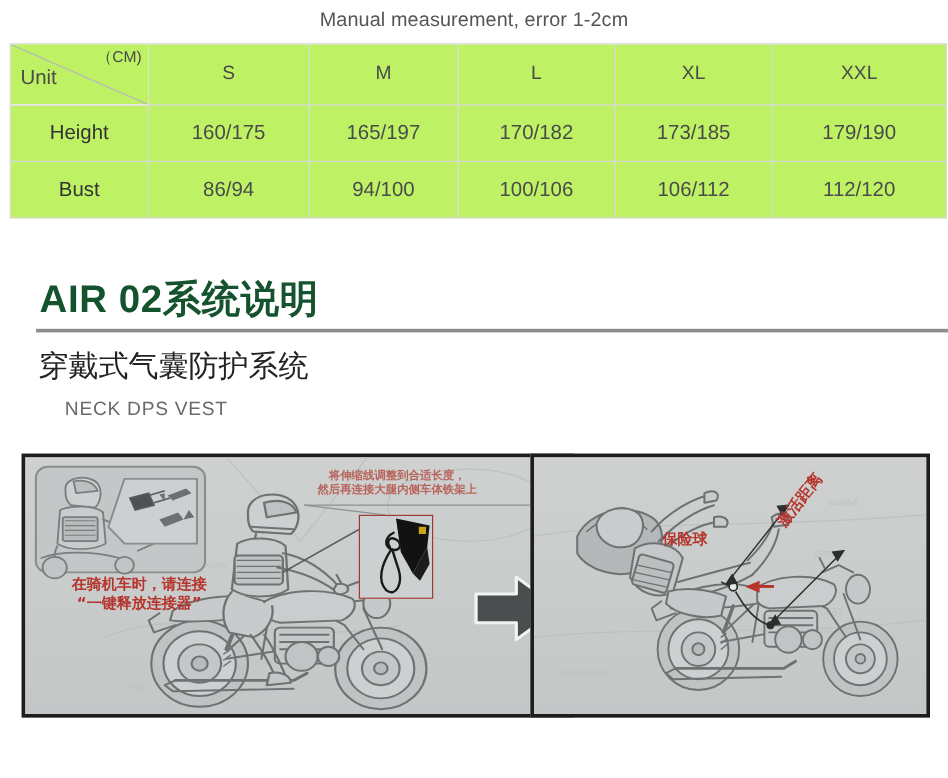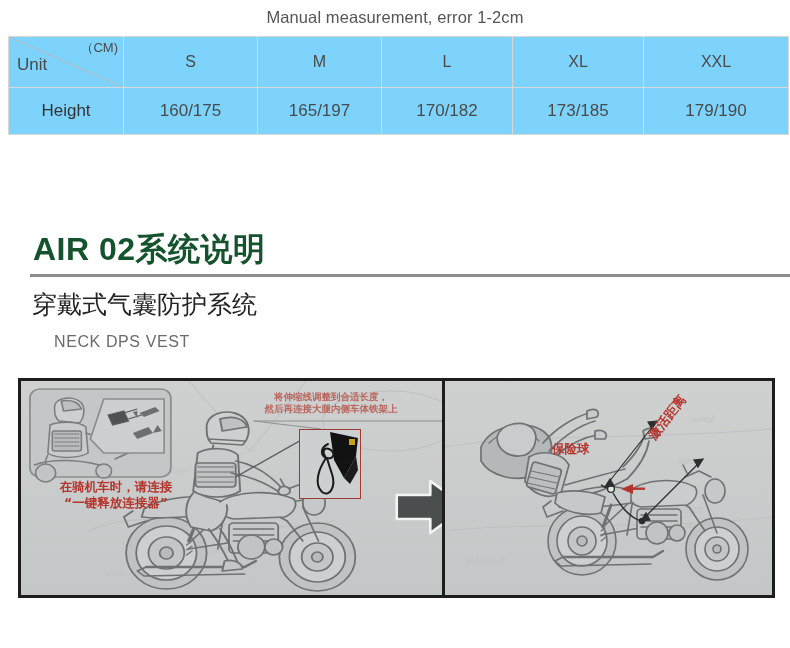--- a/index.html
+++ b/index.html
@@ -42,7 +42,7 @@
     border: 1px solid #d8d8d8;
     text-align: center;
     color: #4a4a4a;
-    background: #7dd3fc;
+    background: #bef264;
     padding: 0;
   }
   .size-table .hdr-row td { height: 50px; font-size: 16px; }

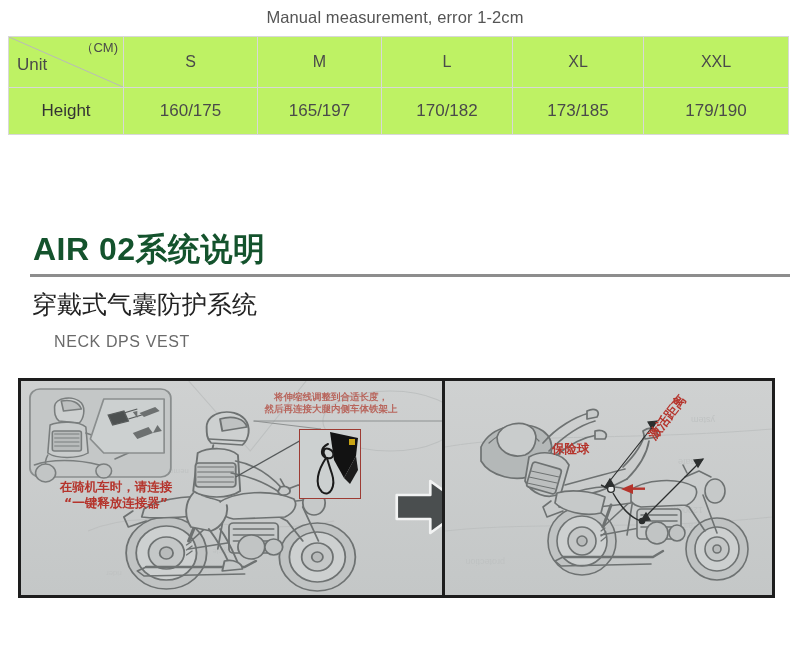--- a/index.html
+++ b/index.html
@@ -204,6 +204,14 @@
       <td>173/185</td>
       <td>179/190</td>
     </tr>
+    <tr class="body-row">
+      <td class="rowlabel">Bust</td>
+      <td>86/94</td>
+      <td>94/100</td>
+      <td>100/106</td>
+      <td>106/112</td>
+      <td>112/120</td>
+    </tr>
   </tbody>
 </table>
 

